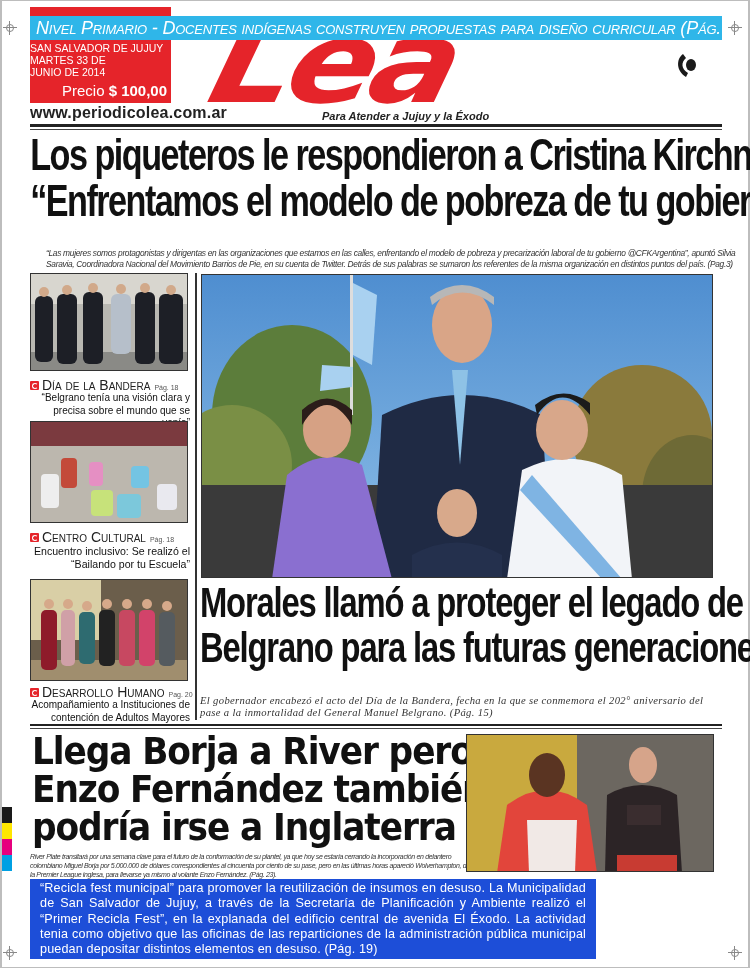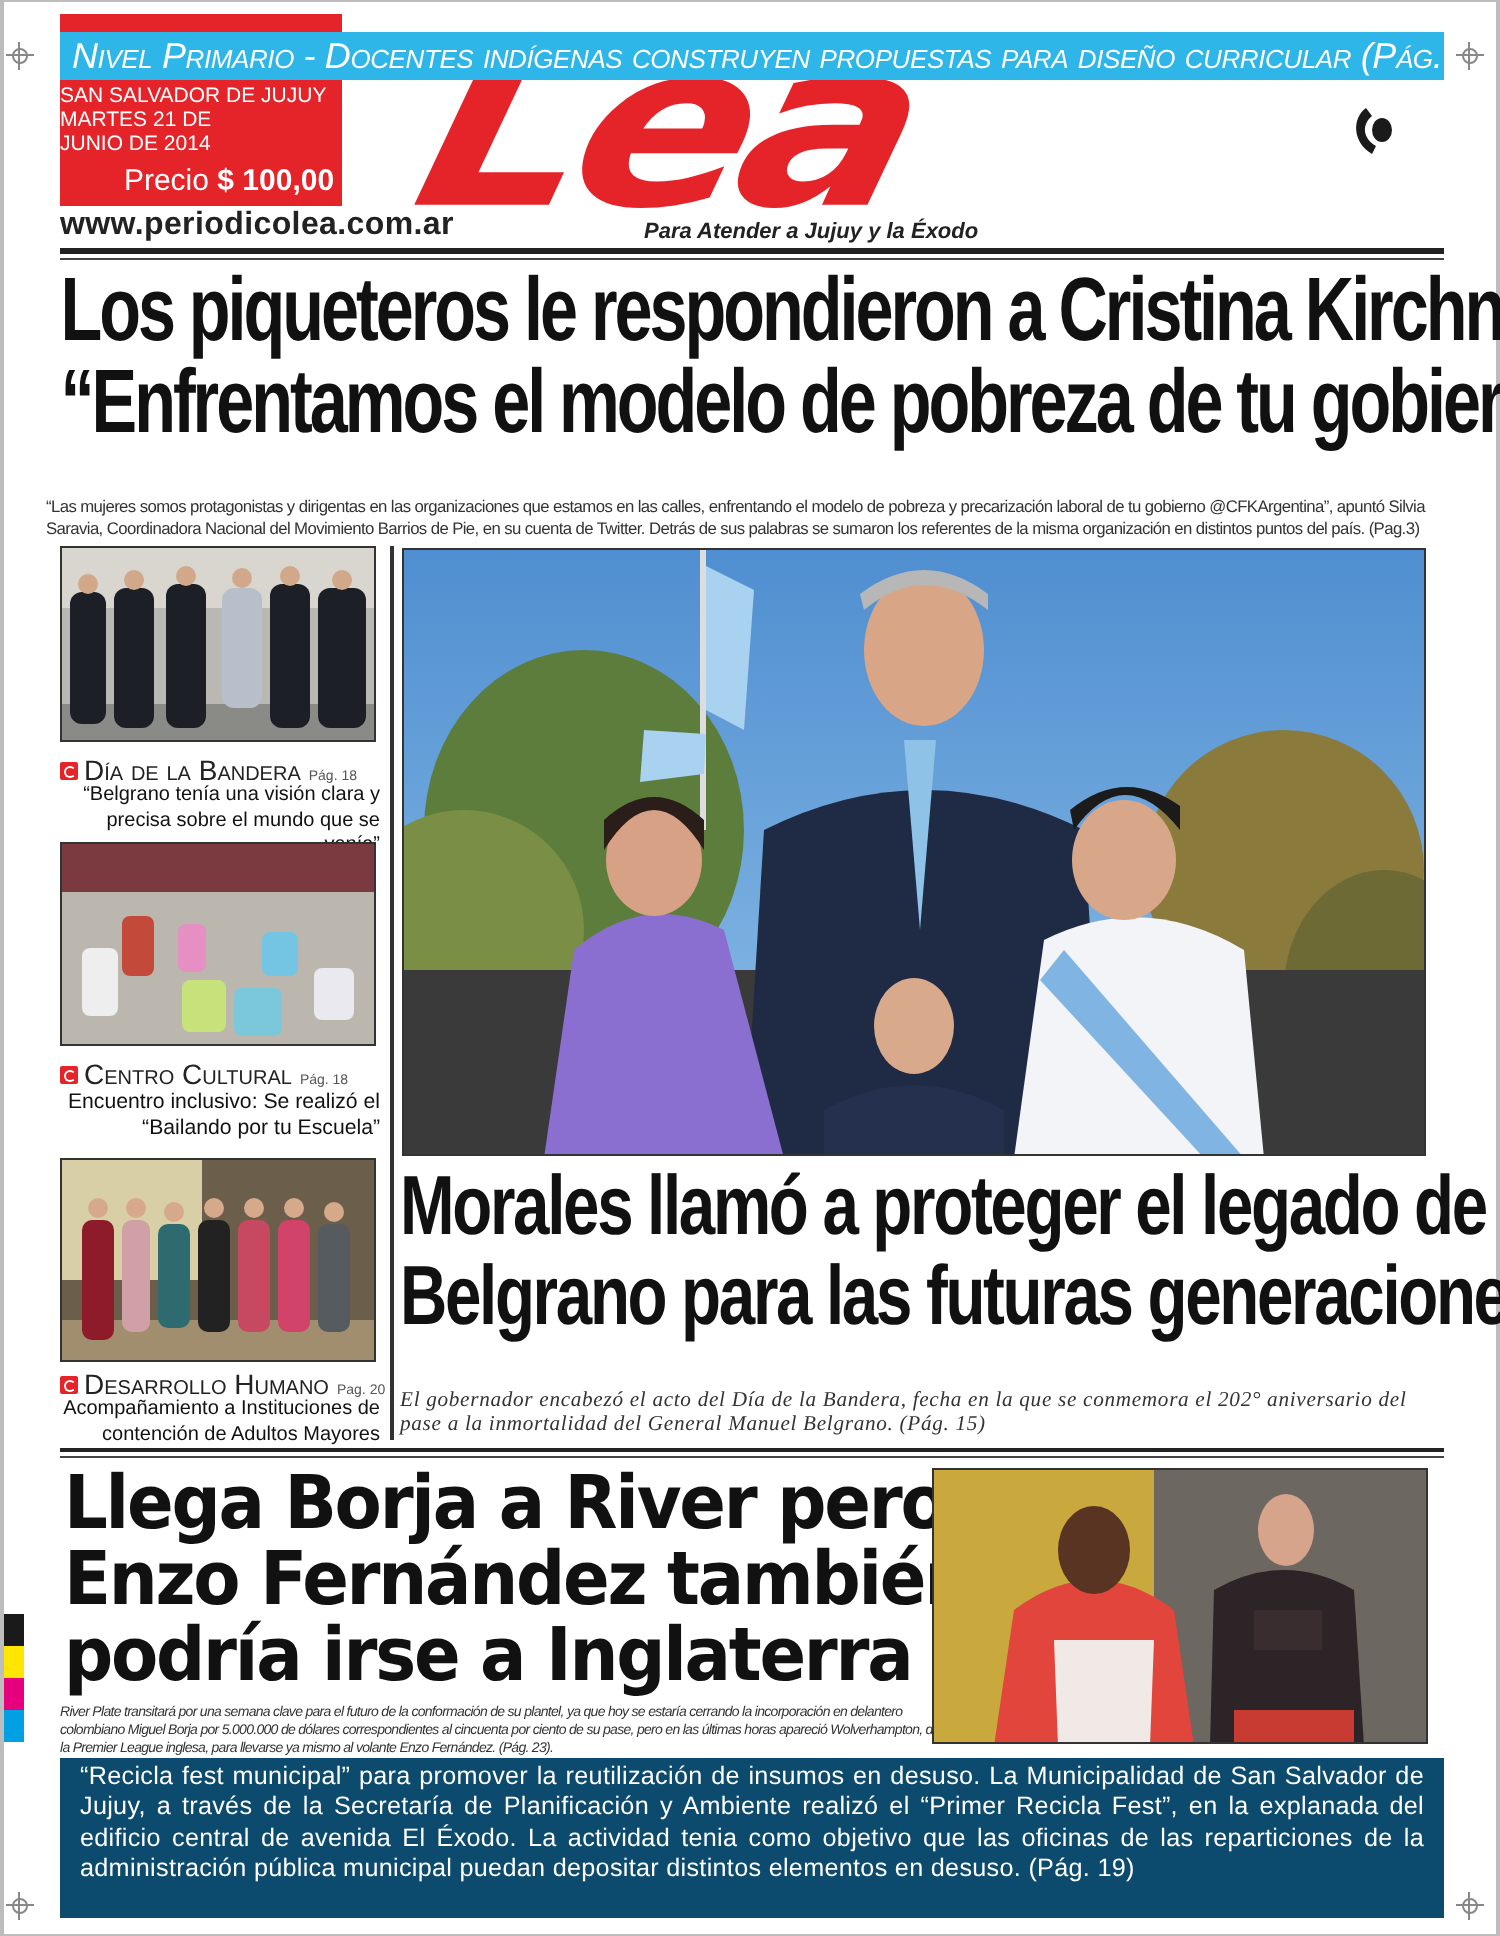--- a/index.html
+++ b/index.html
@@ -99,7 +99,7 @@
 <div class="topbar">Nivel Primario - Docentes indígenas construyen propuestas para diseño curricular (Pág. 20)</div>
 <div class="dateline">
   <div>SAN SALVADOR DE JUJUY</div>
-  <div>MARTES 21 DE</div>
+  <div>MARTES 33 DE</div>
   <div>JUNIO DE 2014</div>
 </div>
 <div class="price">

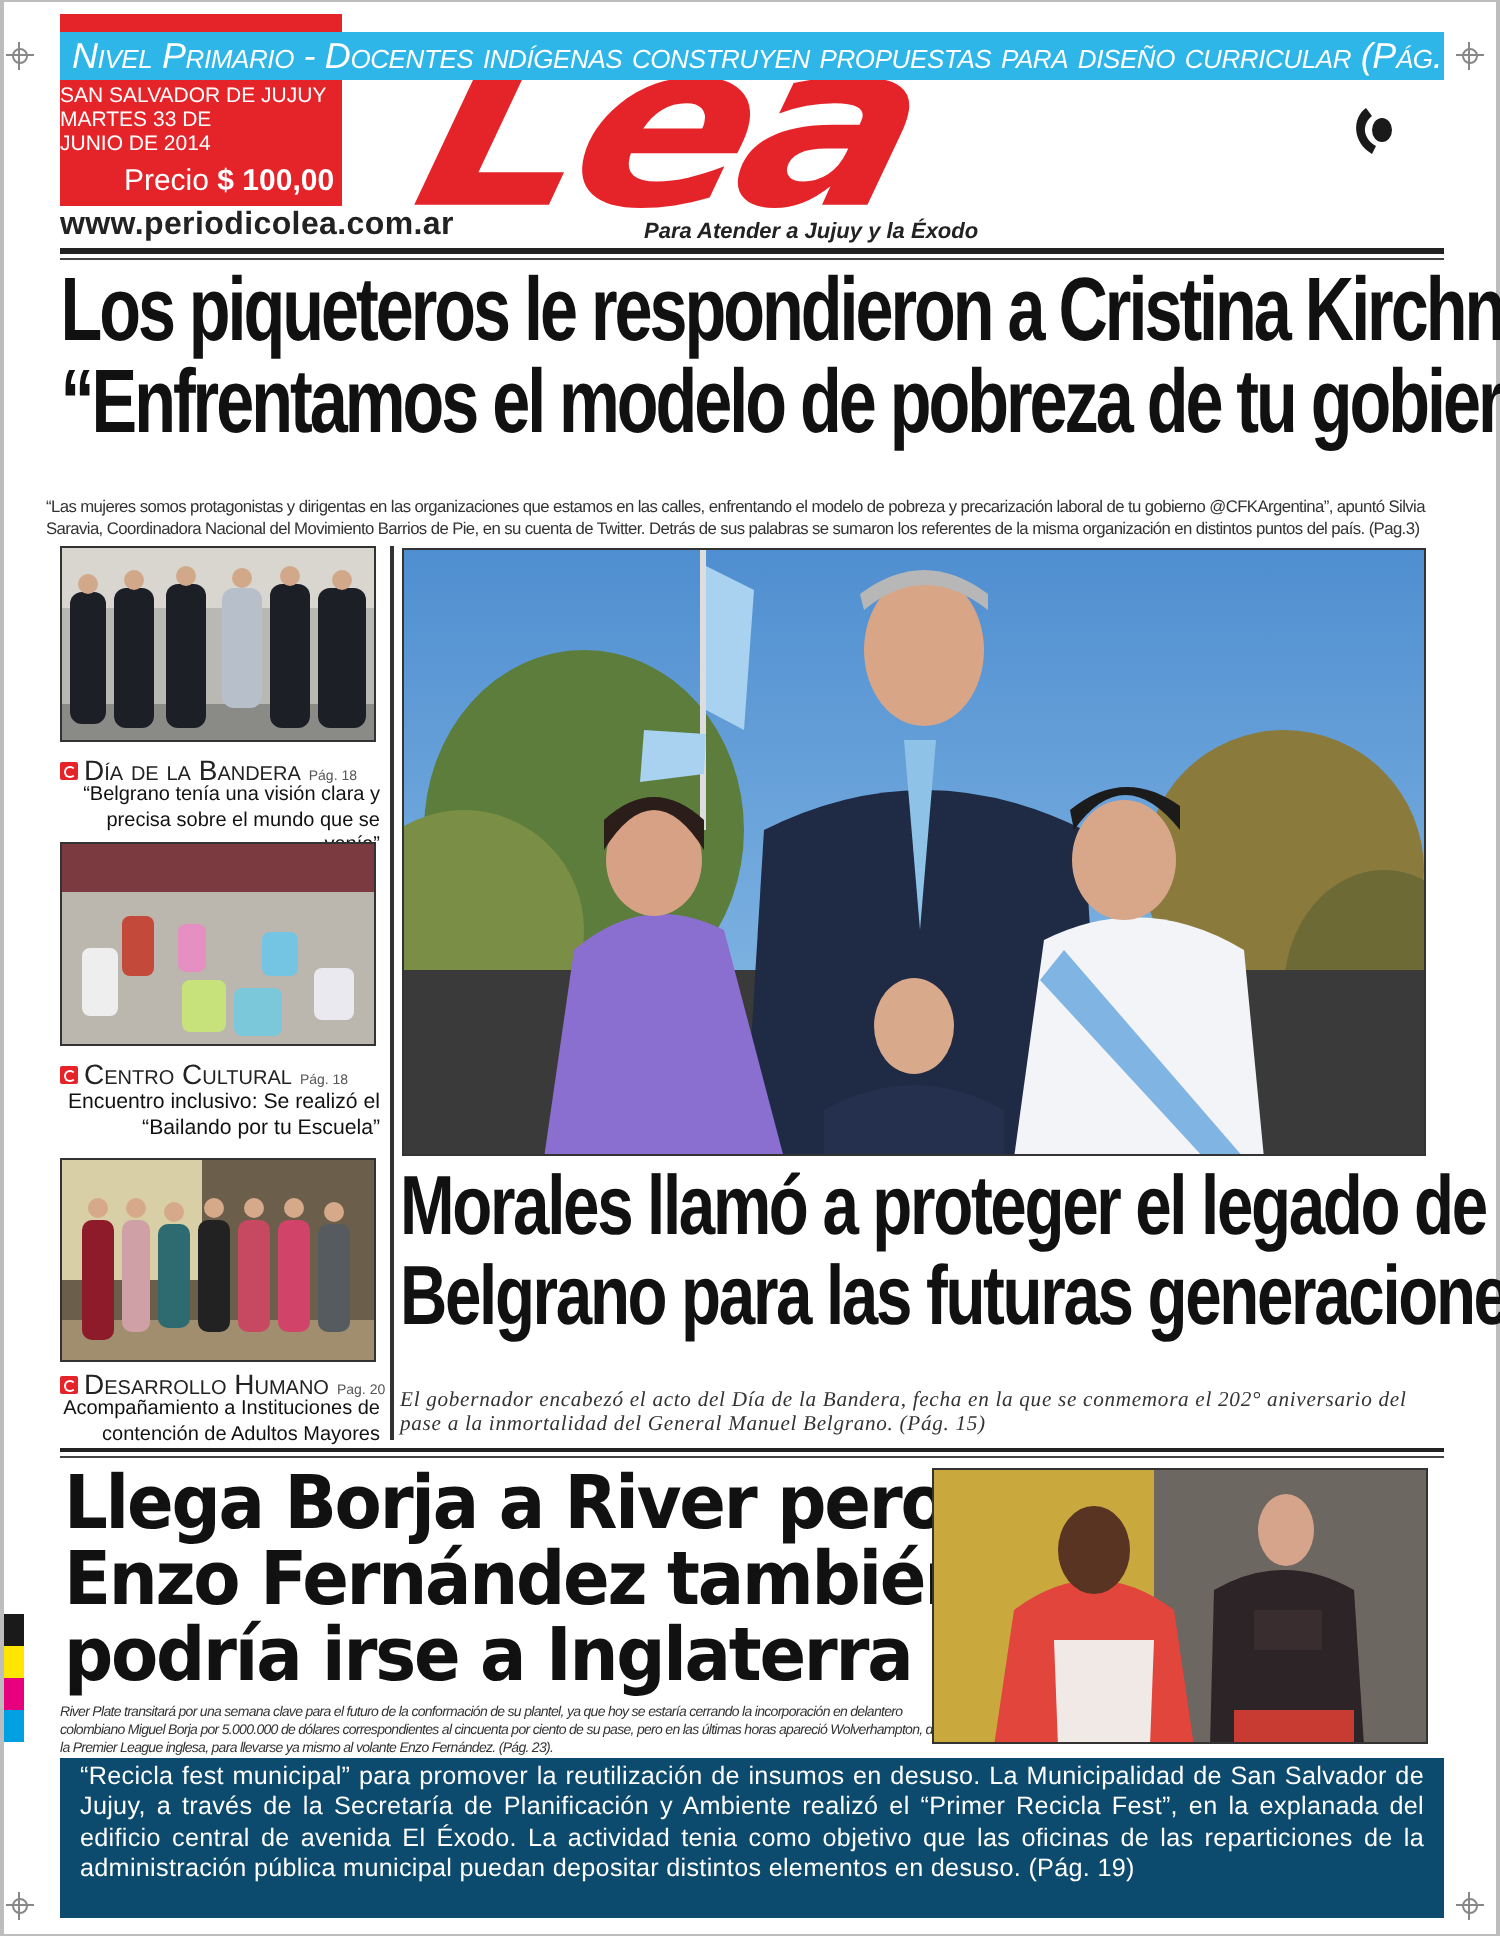--- a/index.html
+++ b/index.html
@@ -39,7 +39,7 @@
     font-family: "Liberation Sans", sans-serif; font-weight: bold; color: #111;
     font-size: 45px; line-height: 46px; letter-spacing: -2px; transform: scaleX(0.76); transform-origin: center top; white-space: nowrap; }
   .headline1 div { width: 910px; margin-left: -109px; }
-  .lead1 { position: absolute; left: 23px; top: 248px; width: 692px; font-size: 8.4px;
+  .lead1 { position: absolute; left: 46px; top: 248px; width: 692px; font-style: italic; font-size: 8.4px;
     line-height: 11px; color: #333; letter-spacing: -0.3px; }
 
   

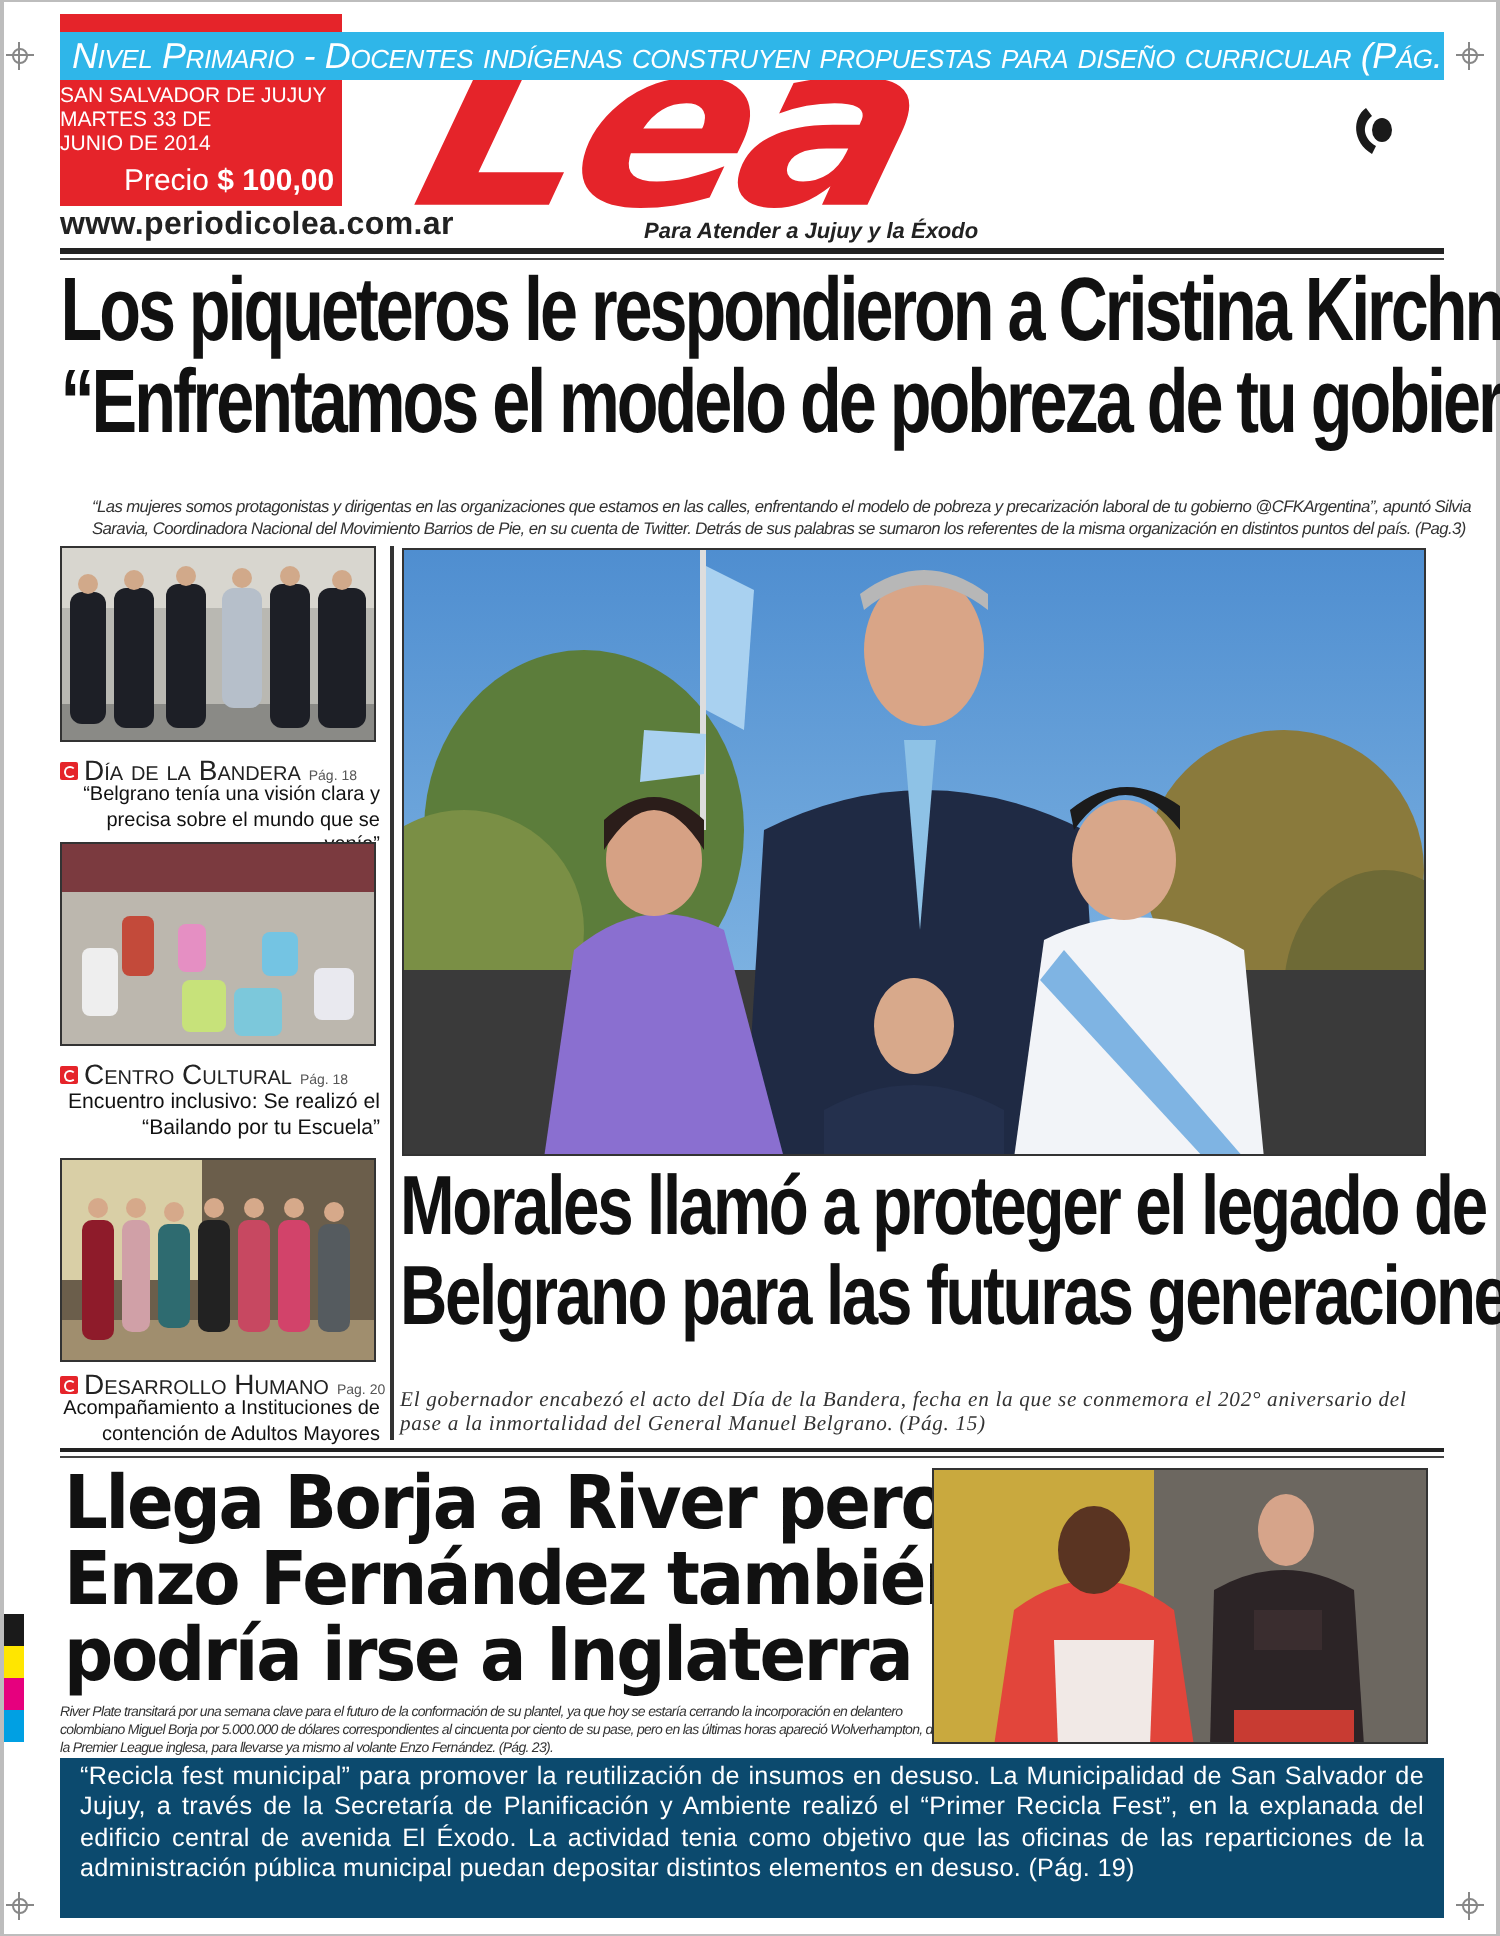--- a/index.html
+++ b/index.html
@@ -64,7 +64,7 @@
   .sports-photo { position: absolute; left: 466px; top: 734px; width: 248px; height: 138px; border: 1px solid #333; overflow: hidden; background: #c9b27a; }
 
   
-  .bottom-box { position: absolute; left: 30px; top: 879px; width: 692px; height: 80px; background: #0c4a6e; color: #fff;
+  .bottom-box { position: absolute; left: 30px; top: 879px; width: 566px; height: 80px; background: #1d4ed8; color: #fff;
     padding: 2px 10px; font-size: 12.6px; line-height: 15.3px; text-align: justify; letter-spacing: 0.15px; }
 
   .cmyk { position: absolute; left: 2px; width: 10px; }

